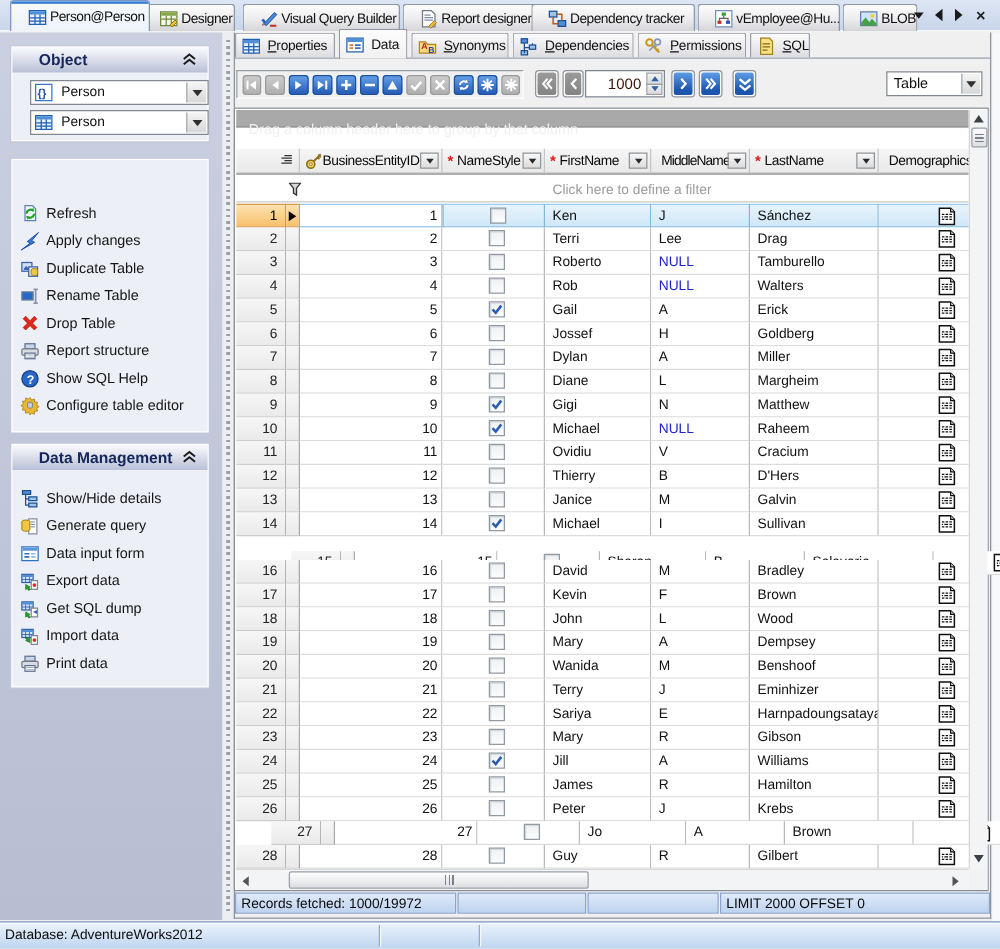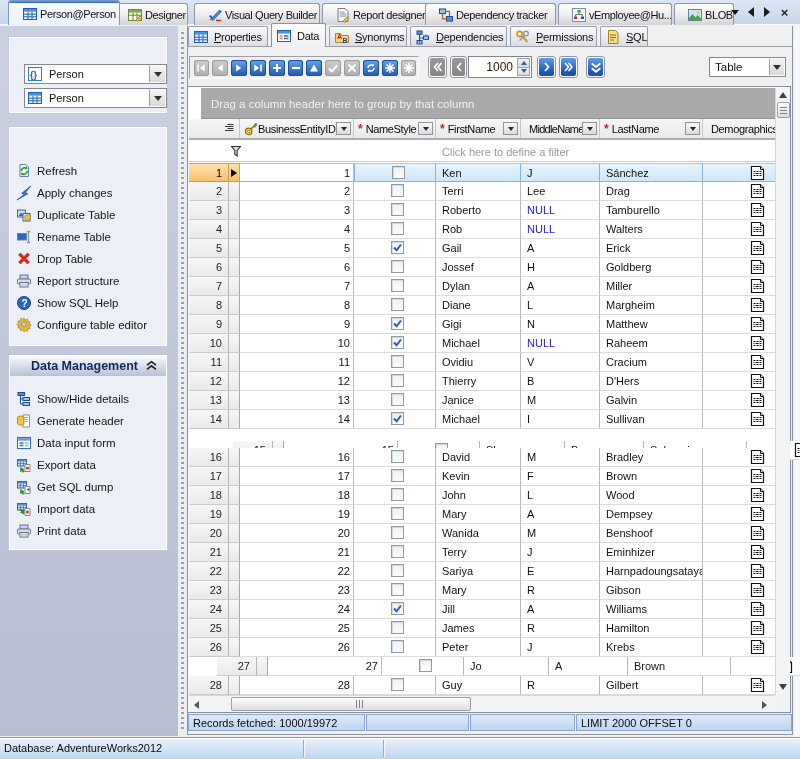--- a/index.html
+++ b/index.html
@@ -157,6 +157,9 @@
 <div class="tbtn" style="left:777px;font-size:13px;font-weight:bold;">×</div>
 <div id="sidebar"></div>
 <div class="panel" style="top:38px;height:74px;">
+<div class="phead">Object<span class="pchev"><svg width="13" height="11" viewBox="0 0 13 11">
+          <path d="M2 5.2L6.5 1.6 11 5.2M2 9.4L6.5 5.8 11 9.4" stroke="#1a1a1a" stroke-width="1.5" fill="none"></path>
+        </svg></span></div>
 <div class="combo" style="top:26px;"><span class="cicon">
         <svg width="16" height="16" viewBox="0 0 16 16">
           <rect x="1.5" y="1.5" width="13" height="13" fill="#fff" stroke="#3878c8"></rect>

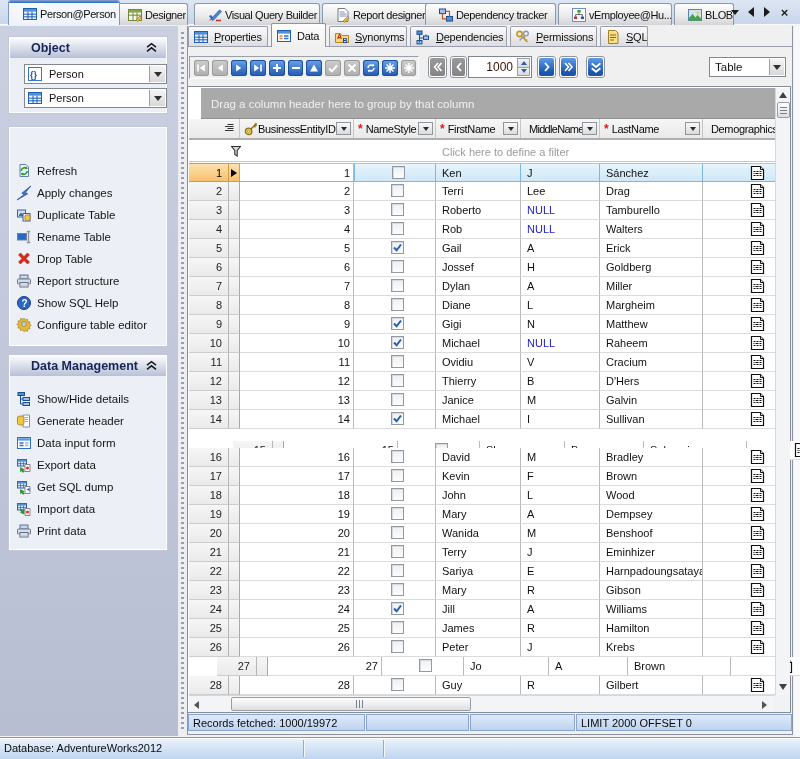--- a/index.html
+++ b/index.html
@@ -51,7 +51,7 @@
 #tcombo .cbtn{width:15px;}
 
 #grid{position:absolute;left:187px;top:86px;width:604px;height:627px;border:1px solid #878d95;background:#fff;}
-#band{position:absolute;left:1px;top:1px;width:586px;height:31px;background:#a9a9a9;border-bottom:1px solid #919191;color:#f0f0f0;font-size:11.5px;margin-left:12px;}
+#band{position:absolute;left:1px;top:1px;width:586px;height:14px;background:#a9a9a9;border-bottom:1px solid #919191;color:#f0f0f0;font-size:11.5px;}
 #band span{position:absolute;left:10px;top:10px;}
 #hdr{position:absolute;left:1px;top:32px;width:586px;height:21px;background:linear-gradient(#f6f6f6,#e9e9e9);border-bottom:2px solid #aeaeae;}
 .hcell{position:absolute;top:0;height:19px;border-right:1px solid #c6c6c6;display:flex;align-items:center;}

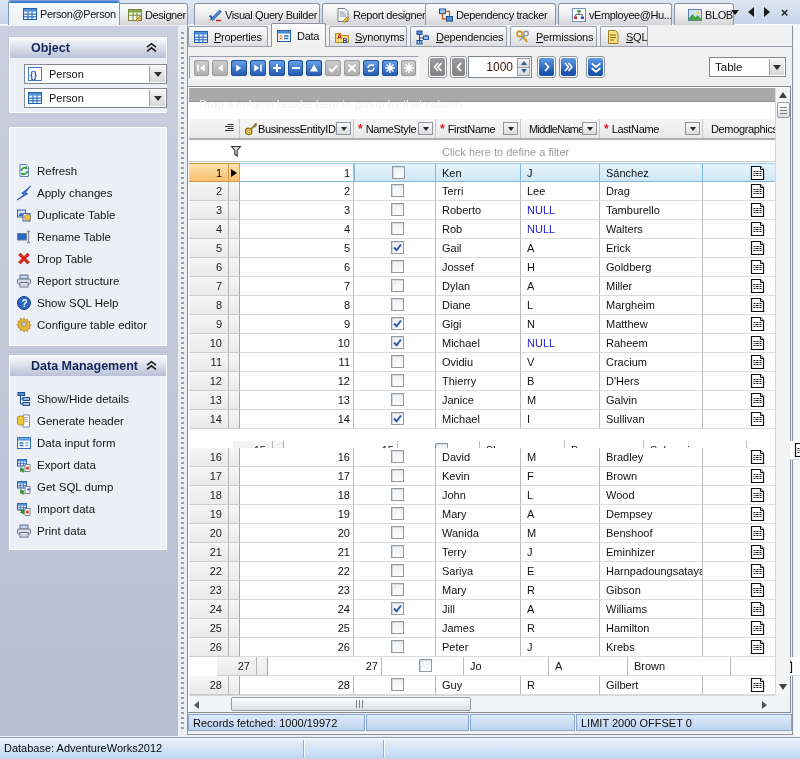--- a/index.html
+++ b/index.html
@@ -261,7 +261,7 @@
         <ellipse cx="4.7" cy="4.4" rx="3.2" ry="1.4" fill="#f0c840" stroke="#a07818" stroke-width=".8"></ellipse>
         <path d="M1.5 4.4v6.2c0 .8 1.4 1.4 3.2 1.4s3.2-.6 3.2-1.4V4.4" fill="#f0c840" stroke="#a07818" stroke-width=".8"></path>
       </svg>
-      <span>Generate header</span>
+      <span>Generate query</span>
     </div>
 <div class="litem" style="top:76px;">
       <svg width="16" height="16" viewBox="0 0 16 16">

